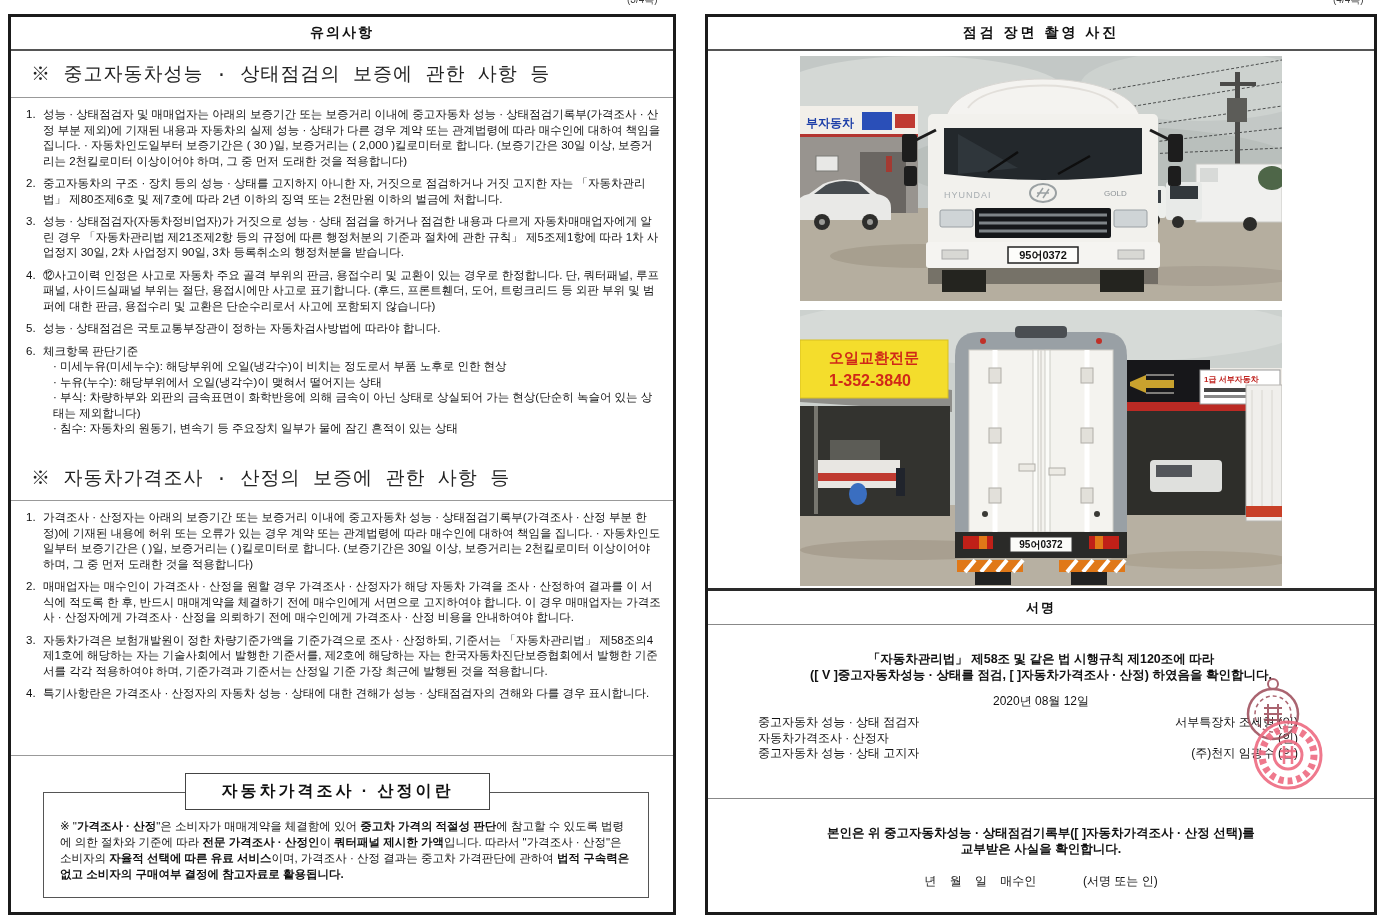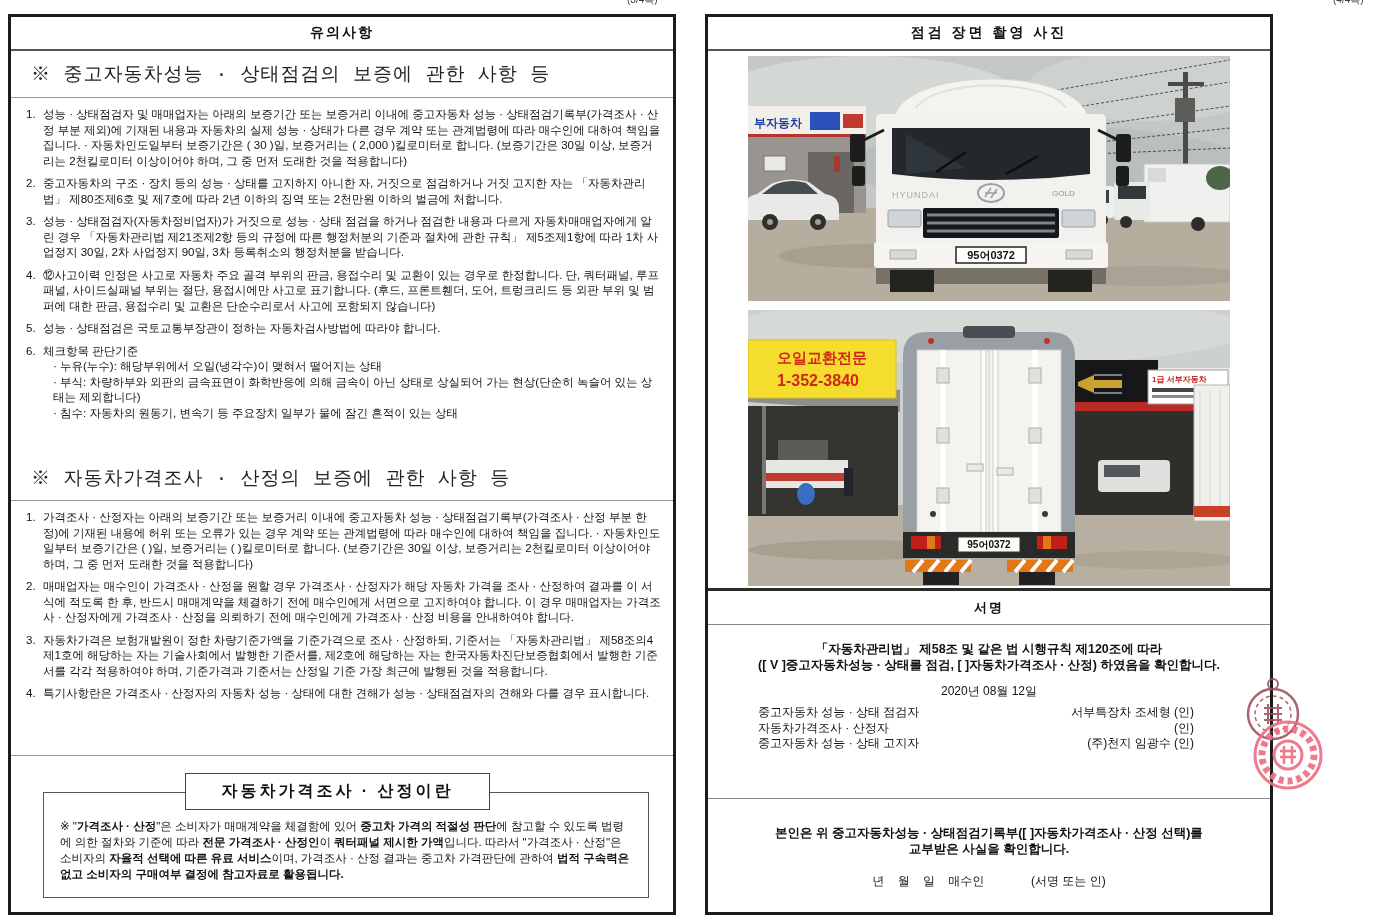--- a/index.html
+++ b/index.html
@@ -7,7 +7,7 @@
     font-family:"Liberation Sans","DejaVu Sans",sans-serif; color:#111; position:relative; }
   .page { position:absolute; top:14px; background:#fff; border:3px solid #1b1b1b; }
   #left-page  { left:8px;   width:668px; height:901px; }
-  #right-page { left:705px; width:568px; height:901px; }
+  #right-page { left:705px; width:672px; height:901px; }
   .corner-marker { position:absolute; top:-5px; font-size:10px; color:#3a3a3a; line-height:10px; }
   #marker-left  { left:627px; }
   #marker-right { left:1333px; }

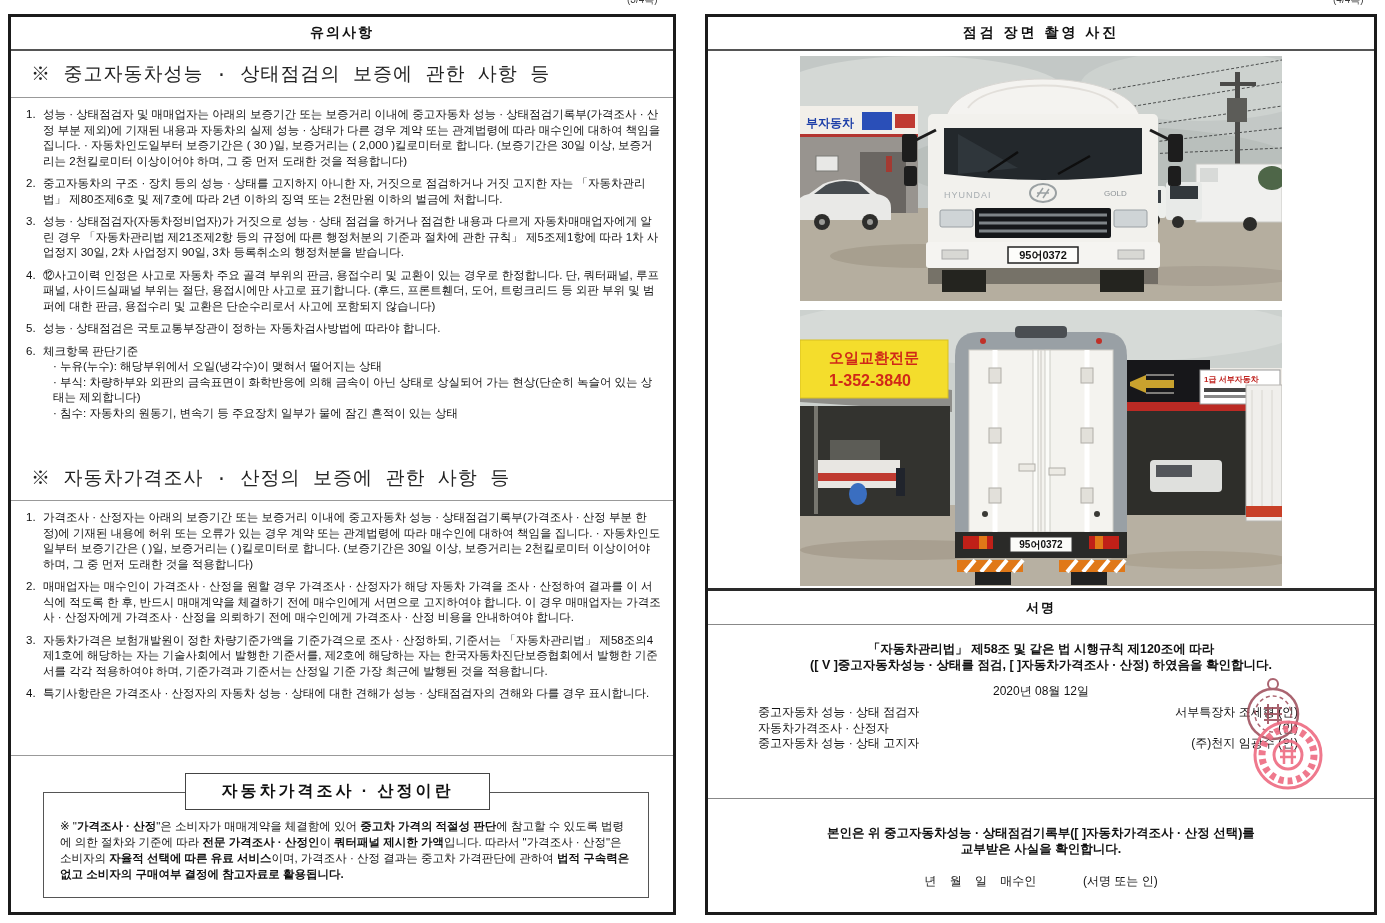--- a/index.html
+++ b/index.html
@@ -96,6 +96,7 @@
       <span class="num">6.</span>
       <span class="txt">
         <span>체크항목 판단기준</span>
+        <div class="sub">· 미세누유(미세누수): 해당부위에 오일(냉각수)이 비치는 정도로서 부품 노후로 인한 현상</div>
         <div class="sub">· 누유(누수): 해당부위에서 오일(냉각수)이 맺혀서 떨어지는 상태</div>
         <div class="sub">· 부식: 차량하부와 외판의 금속표면이 화학반응에 의해 금속이 아닌 상태로 상실되어 가는 현상(단순히 녹슬어 있는 상태는 제외합니다)</div>
         <div class="sub">· 침수: 자동차의 원동기, 변속기 등 주요장치 일부가 물에 잠긴 흔적이 있는 상태</div>

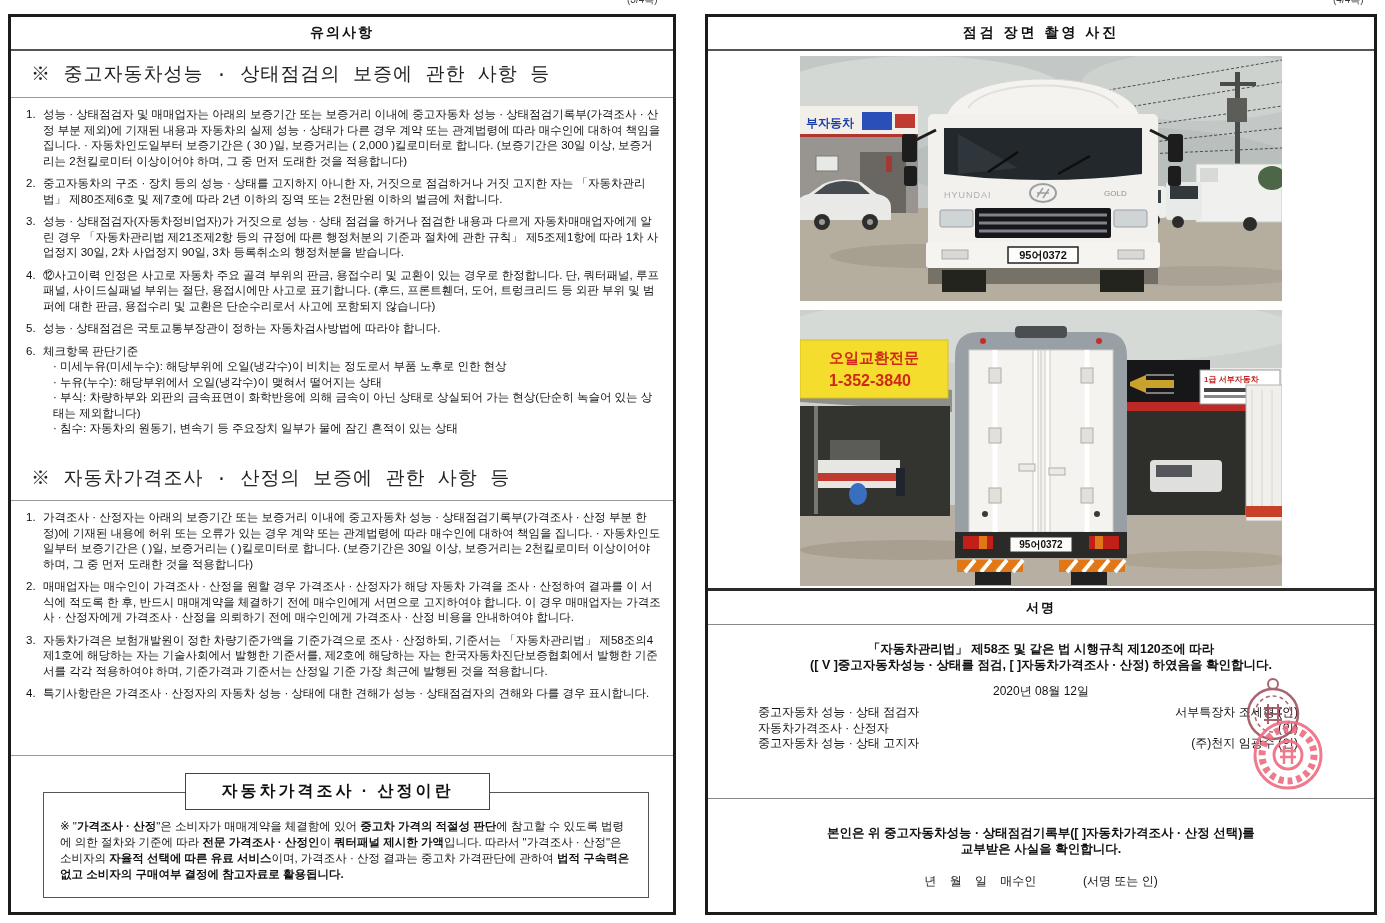--- a/index.html
+++ b/index.html
@@ -48,7 +48,7 @@
     align-items:center; justify-content:center; font-weight:bold; font-size:13px; letter-spacing:2px; }
   .sign-body { position:absolute; left:0; top:608px; width:100%; height:173px; }
   .stmt { text-align:center; font-weight:bold; font-size:12.5px; line-height:16px; }
-  .stmt1 { margin-top:16px; }
+  .stmt1 { margin-top:26px; }
   .sign-date { text-align:center; font-size:12px; margin-top:10px; }
   .sign-rows { margin-top:5px; padding:0 76px 0 50px; }
   .srow { display:flex; justify-content:space-between; font-size:12px; line-height:15.6px; }

